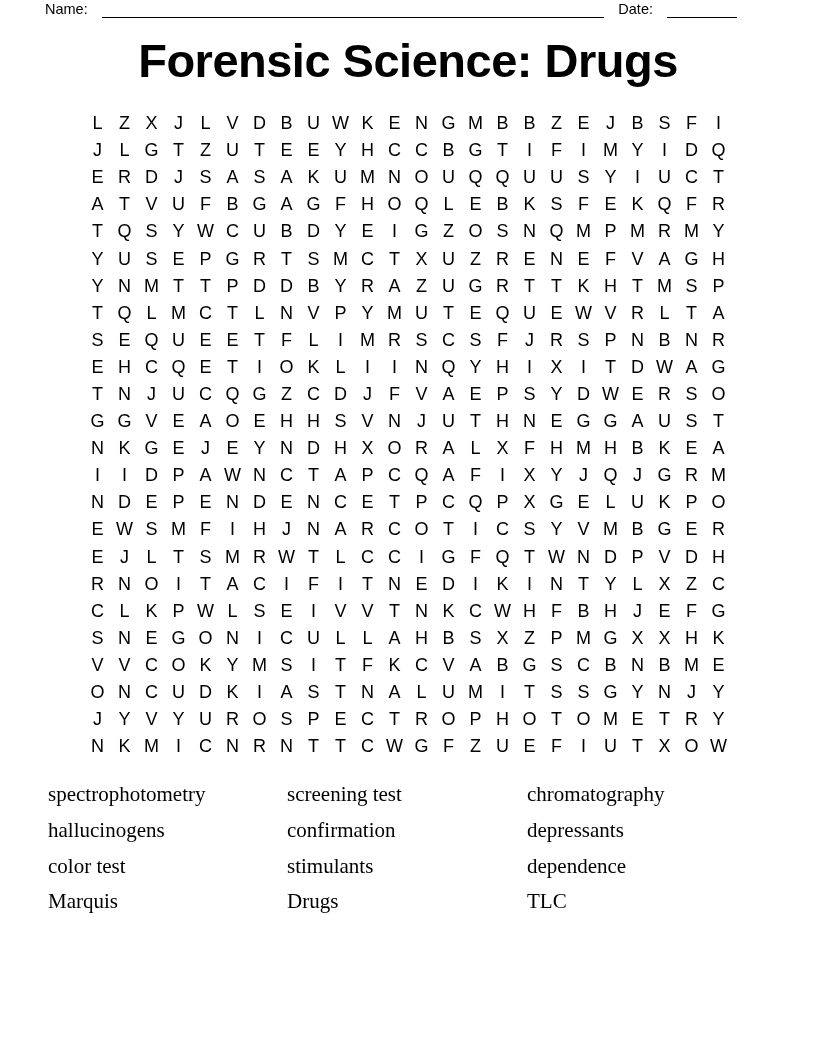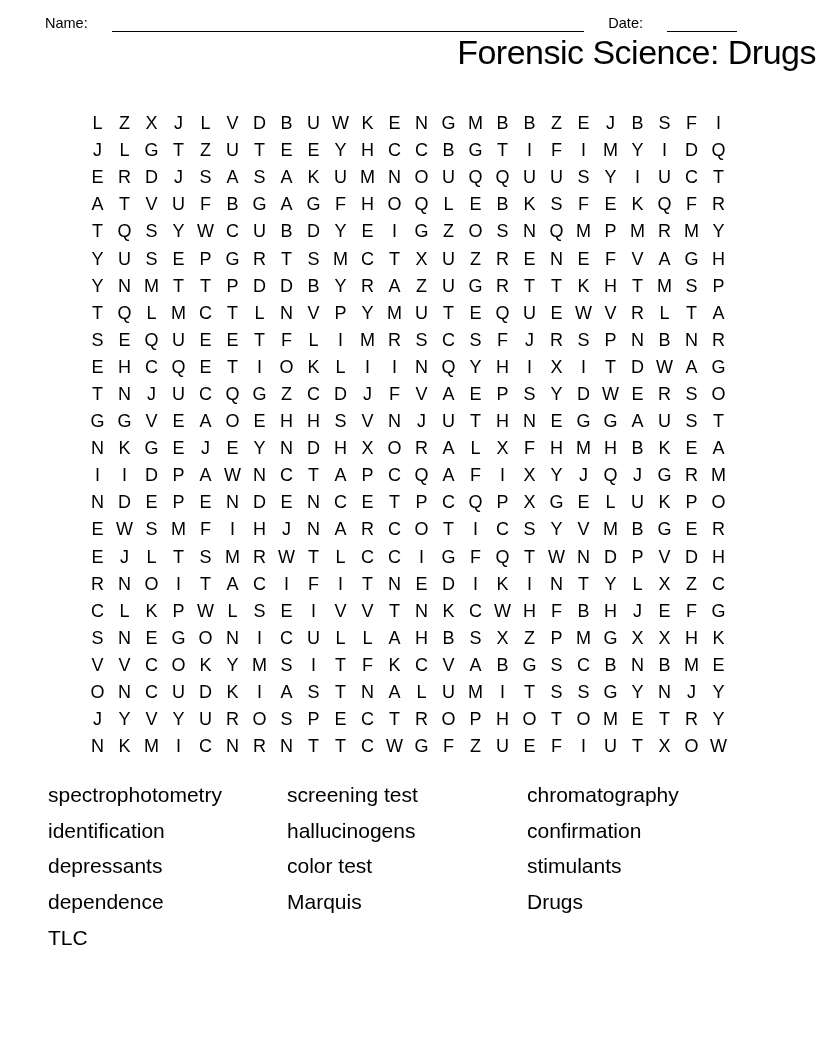--- a/index.html
+++ b/index.html
@@ -14,8 +14,8 @@
   
   .header {
     position:absolute; top:2px; left:45px; right:79px;
-    display:flex; align-items:flex-end; gap:24px;
-    font-size:14.5px; line-height:1.1;margin-top:14px;
+    display:flex; align-items:flex-end; gap:14px;
+    font-size:14.5px; line-height:1.1;
   }
   .fill-line { border-bottom:1.6px solid #000; height:15px; }
   .name-line { flex:1; }

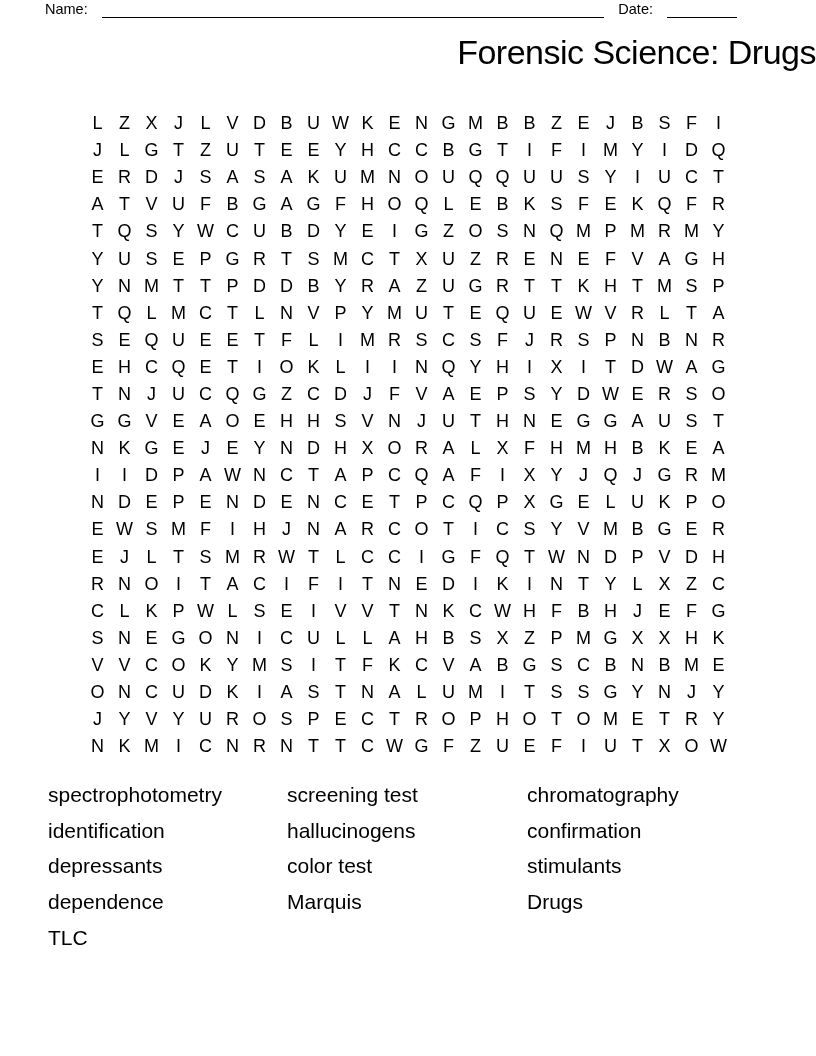--- a/index.html
+++ b/index.html
@@ -23,8 +23,8 @@
   
   .title {
     position:absolute; top:33px; left:0; right:0;
-    text-align:right;
-    font-size:34px; font-weight:400;
+    text-align:center;
+    font-size:47px; font-weight:700;
     letter-spacing:-0.5px;
     white-space:nowrap;
   }

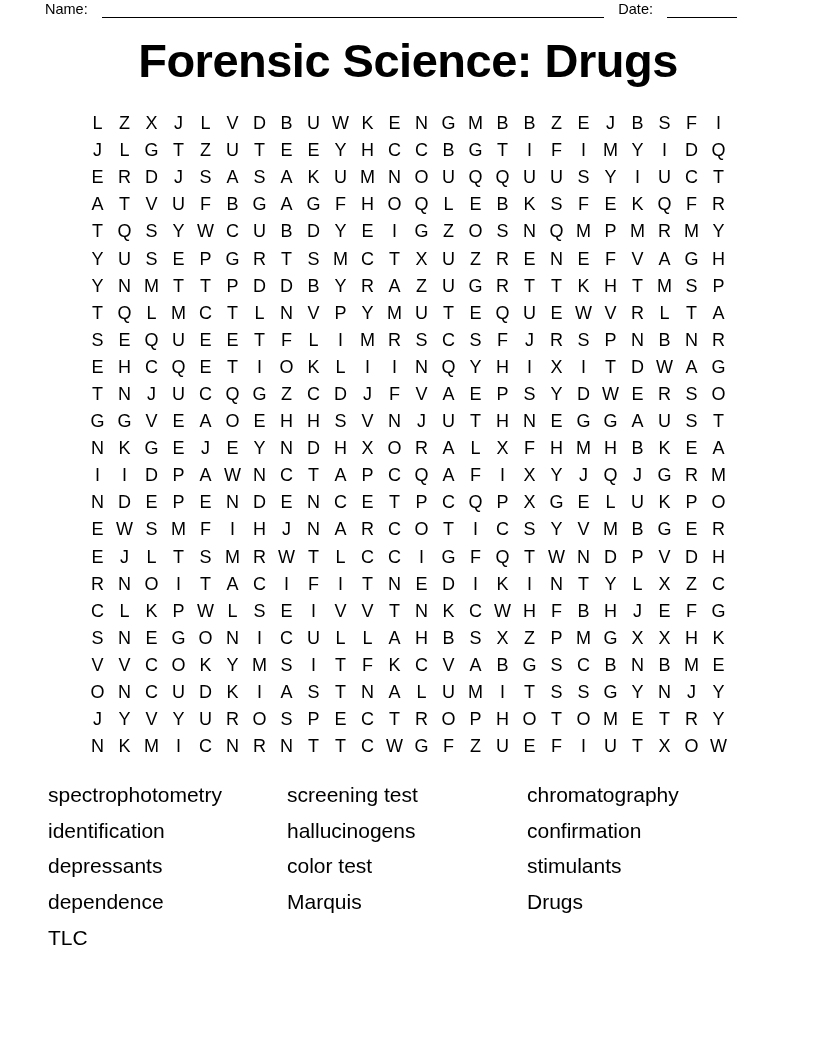--- a/index.html
+++ b/index.html
@@ -48,6 +48,7 @@
     grid-auto-rows:35.7px;
     align-items:center;
     font-size:21px;
+    font-family:Liberation Serif, serif;
   }
   .word { white-space:nowrap; }
 </style>

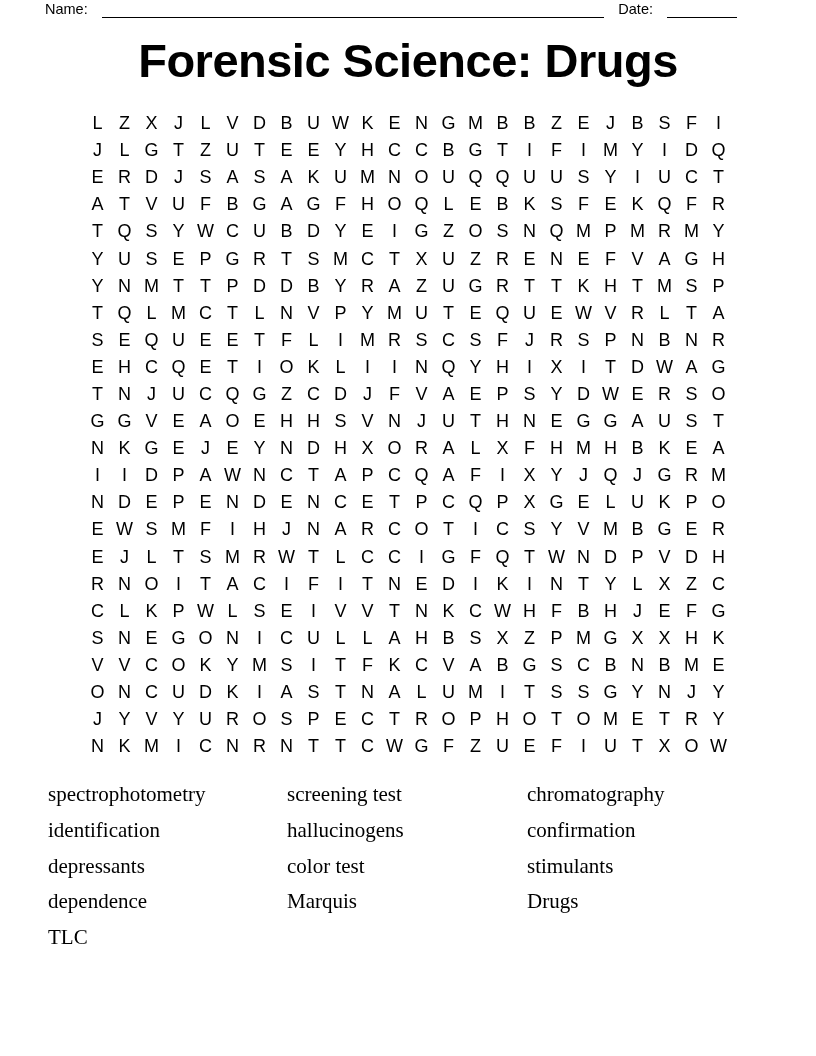--- a/index.html
+++ b/index.html
@@ -649,7 +649,6 @@
       <div class="word">spectrophotometry</div>
       <div class="word">screening test</div>
       <div class="word">chromatography</div>
-      <div class="word">identification</div>
       <div class="word">hallucinogens</div>
       <div class="word">confirmation</div>
       <div class="word">depressants</div>

